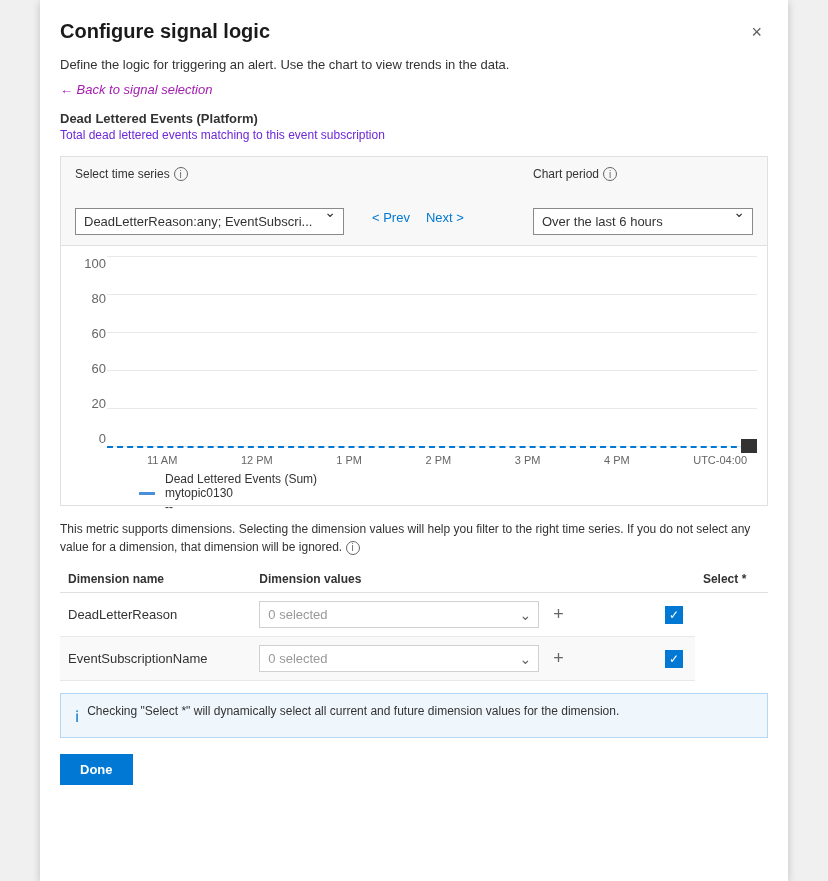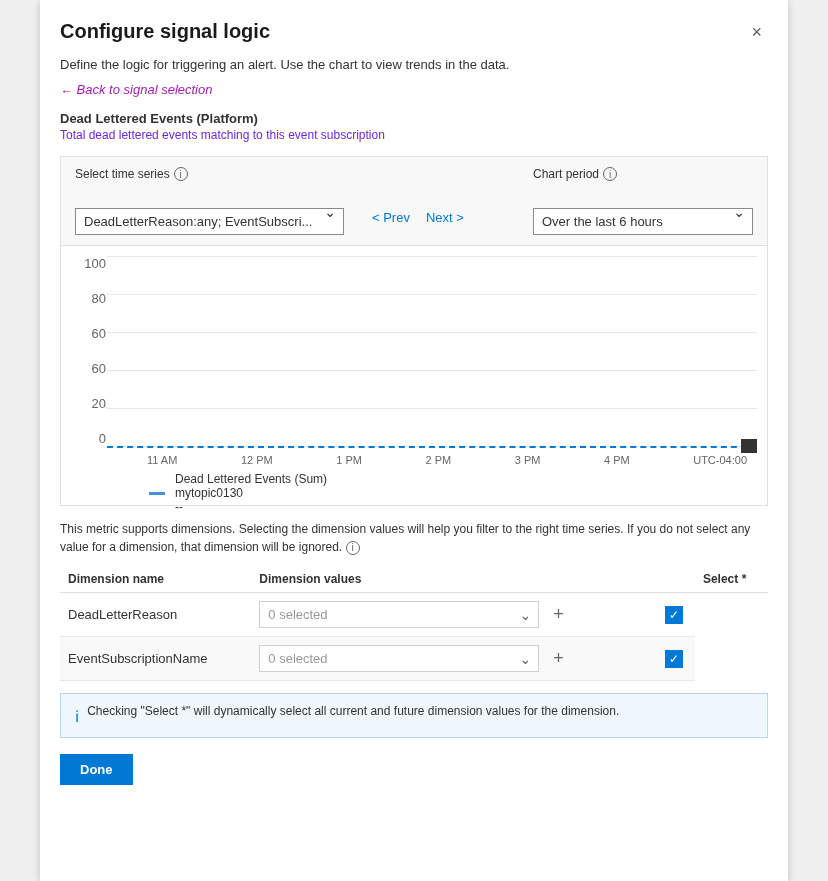--- a/index.html
+++ b/index.html
@@ -402,7 +402,7 @@
       <span class="xlabel">UTC-04:00</span>
     </div>
 
-    <div class="legend-area" style="position:absolute;left:48px;top:220px;">
+    <div class="legend-area" style="position:absolute;left:38px;top:220px;">
       <div style="width:16px;height:3px;background:#4a90d9;display:inline-block;margin-right:4px;"></div>
       <div>
         <div class="legend-text">Dead Lettered Events (Sum)</div>

